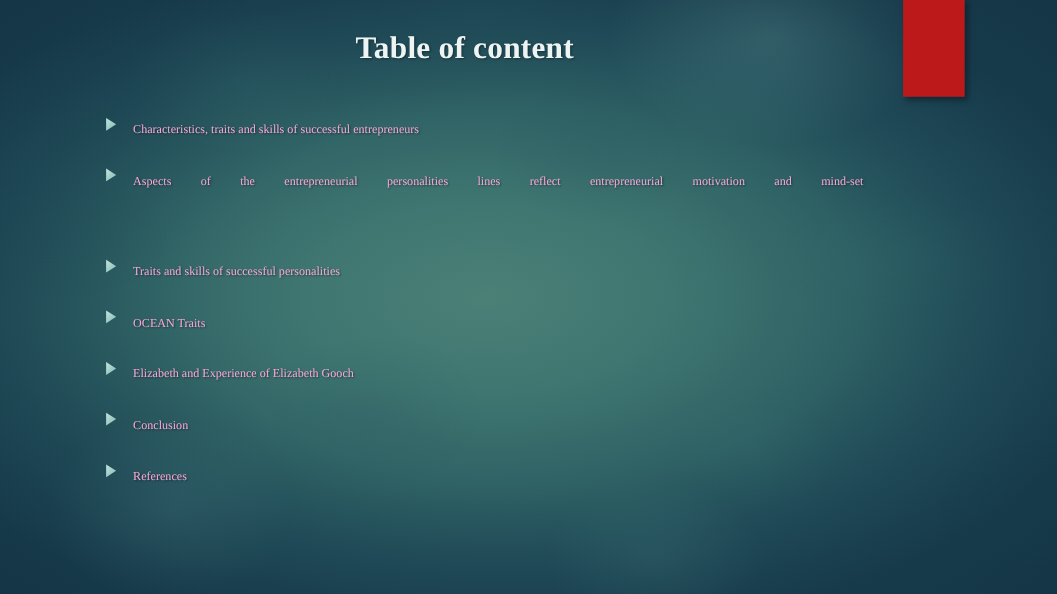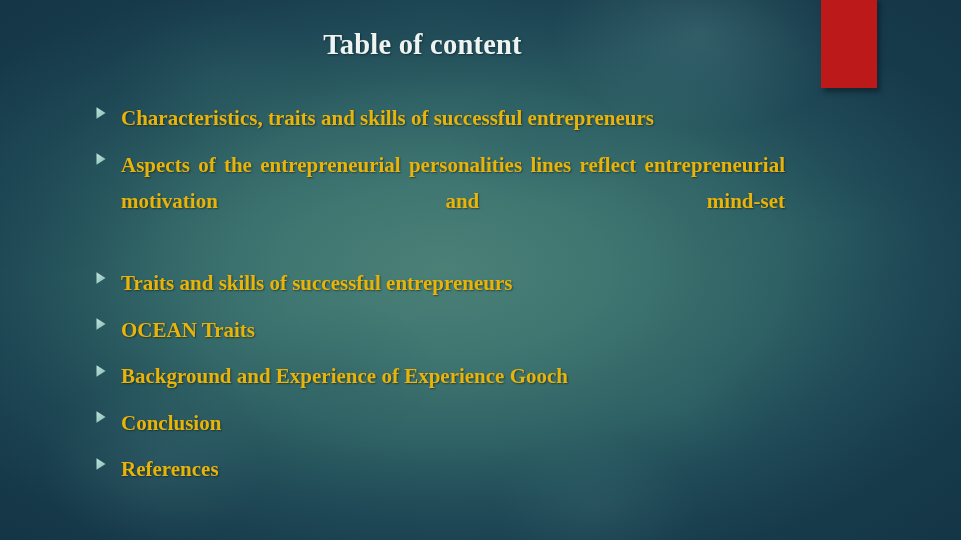--- a/index.html
+++ b/index.html
@@ -109,9 +109,9 @@
   .bullet-marker svg { display: block; }
 
   .bullet-text {
-    font-size: 21px;
-    font-weight: bold;
-    color: #eab308;
+    font-size: 11px;
+    font-weight: normal;
+    color: #f9a8d4;
     line-height: 36px;
     text-align: justify;
     text-shadow: 1px 1px 1.6px rgba(6,22,30,0.5);

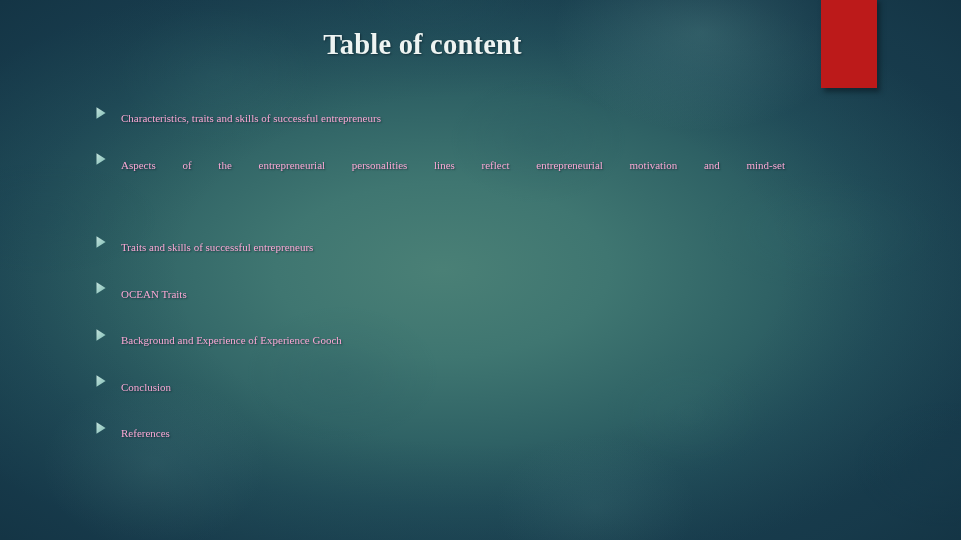--- a/index.html
+++ b/index.html
@@ -179,7 +179,7 @@
             <path d="M1.5 1.2 L10.6 7 L1.5 12.8 Z" fill="url(#bg3)"></path>
           </svg>
         </span>
-        <div class="bullet-text">Traits and skills of successful entrepreneurs</div>
+        <div class="bullet-text">Traits and skills of successful personalities</div>
       </div>
       <div class="bullet-row">
         <span class="bullet-marker">

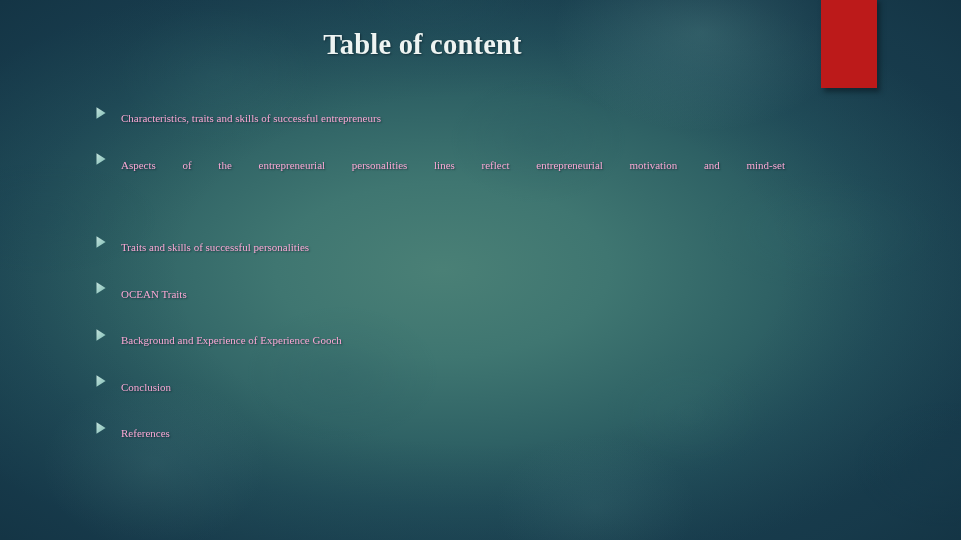--- a/index.html
+++ b/index.html
@@ -207,7 +207,7 @@
             <path d="M1.5 1.2 L10.6 7 L1.5 12.8 Z" fill="url(#bg5)"></path>
           </svg>
         </span>
-        <div class="bullet-text">Background and Experience of Experience Gooch</div>
+        <div class="bullet-text">Elizabeth and Experience of Elizabeth Gooch</div>
       </div>
       <div class="bullet-row">
         <span class="bullet-marker">

